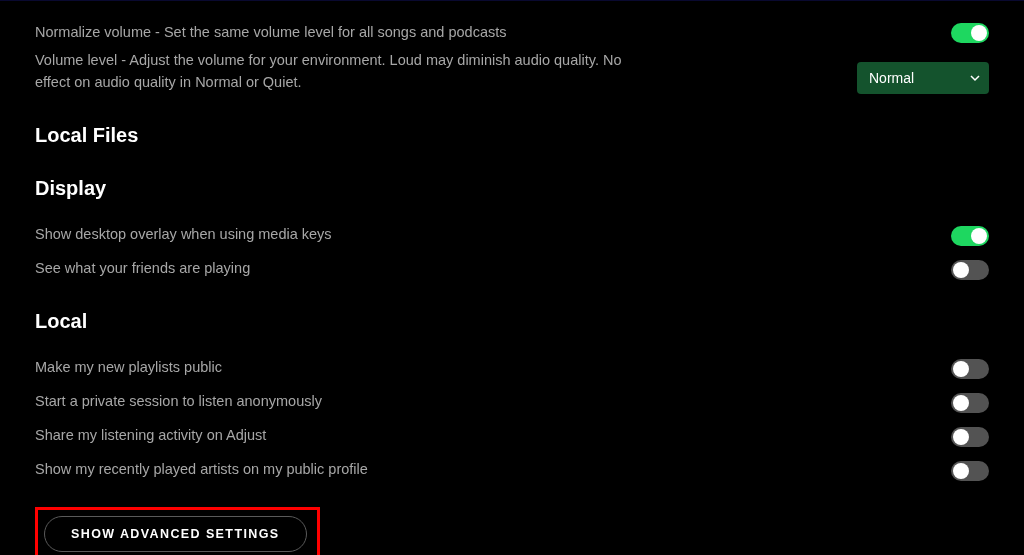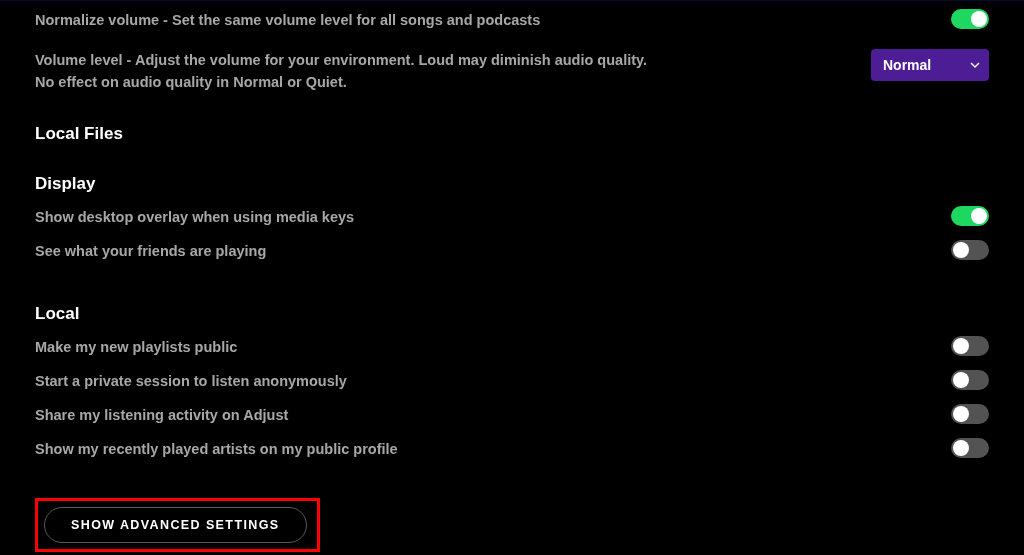--- a/index.html
+++ b/index.html
@@ -23,11 +23,10 @@
     .viewport::-webkit-scrollbar-thumb { background: #2a2a2a; border-radius: 8px; border: 3px solid #000; }
     .row {
       display: flex;
-      align-items: flex-start;
+      align-items: flex-end;
       justify-content: space-between;
       min-height: 34px;
       gap: 20px;
-      font-weight: bold;
     }
     .row-label {
       font-size: 14.5px;

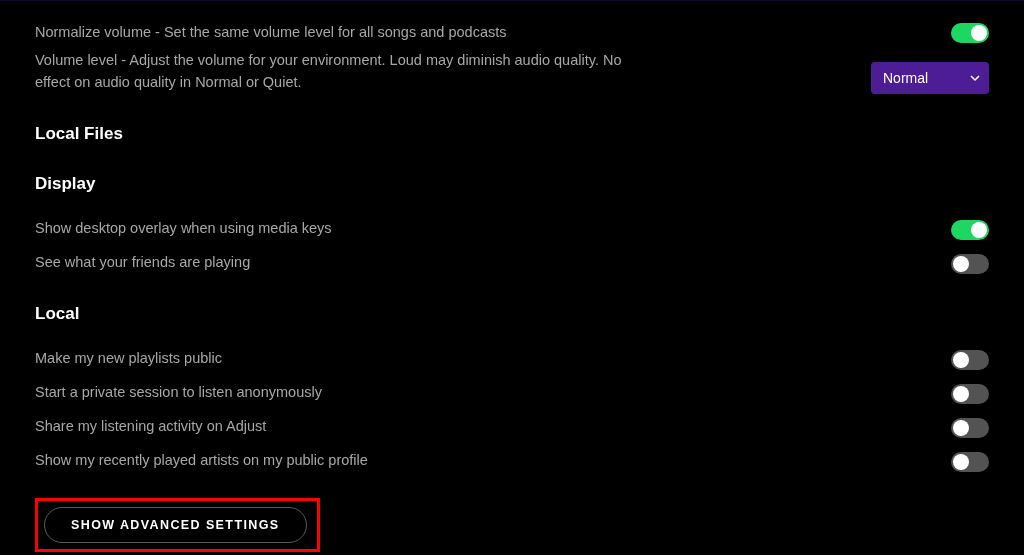--- a/index.html
+++ b/index.html
@@ -66,9 +66,9 @@
     
     .select {
       position: relative;
-      width: 118px;
+      width: 132px;
       height: 32px;
-      background: #4c1d95;
+      background: #14532d;
       border-radius: 4px;
       display: flex;
       align-items: center;

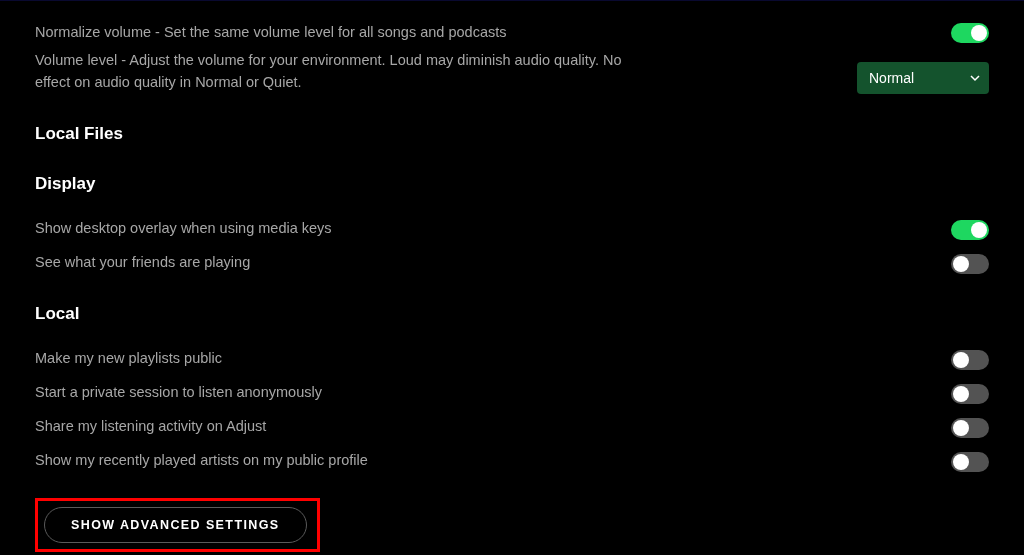--- a/index.html
+++ b/index.html
@@ -35,7 +35,7 @@
       max-width: 620px;
     }
     .section-heading {
-      font-size: 17px;
+      font-size: 20px;
       font-weight: 700;
       color: #fff;
       margin-top: 30px;

